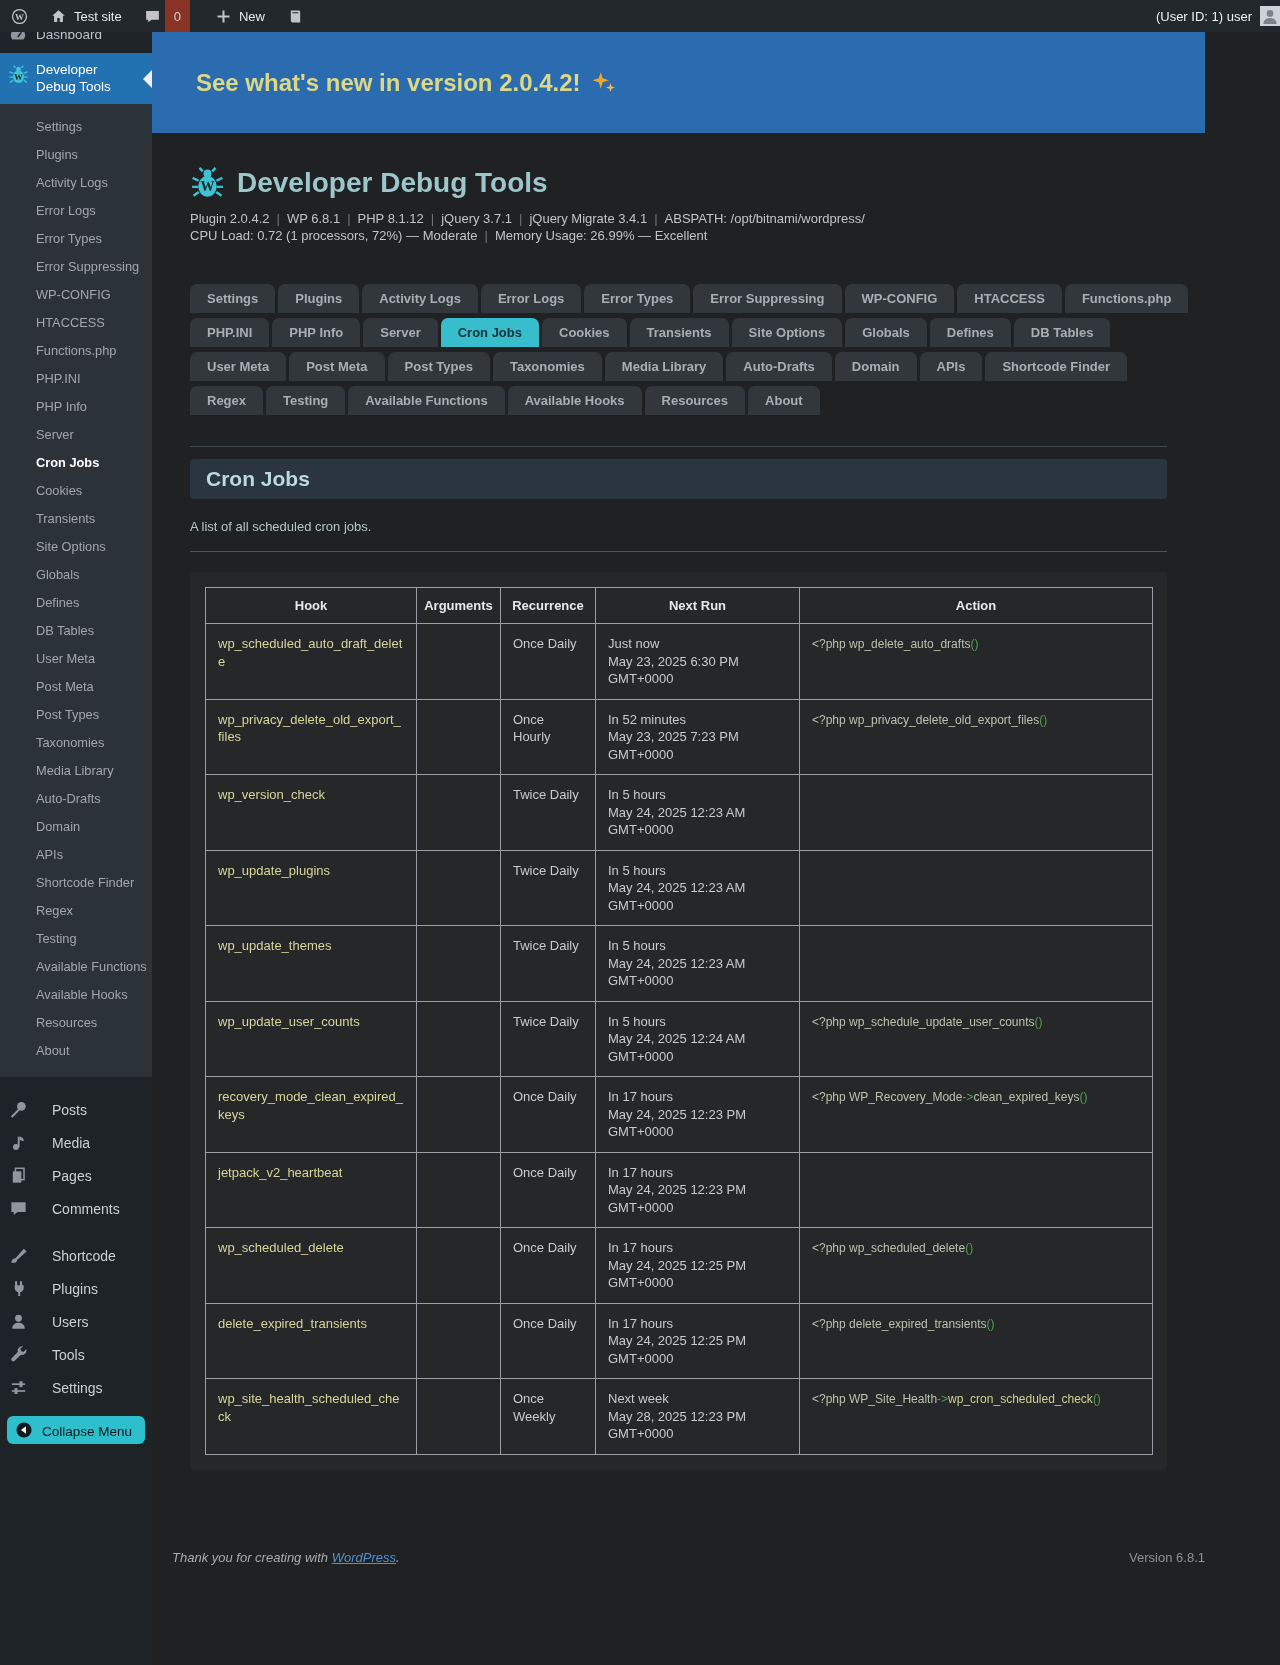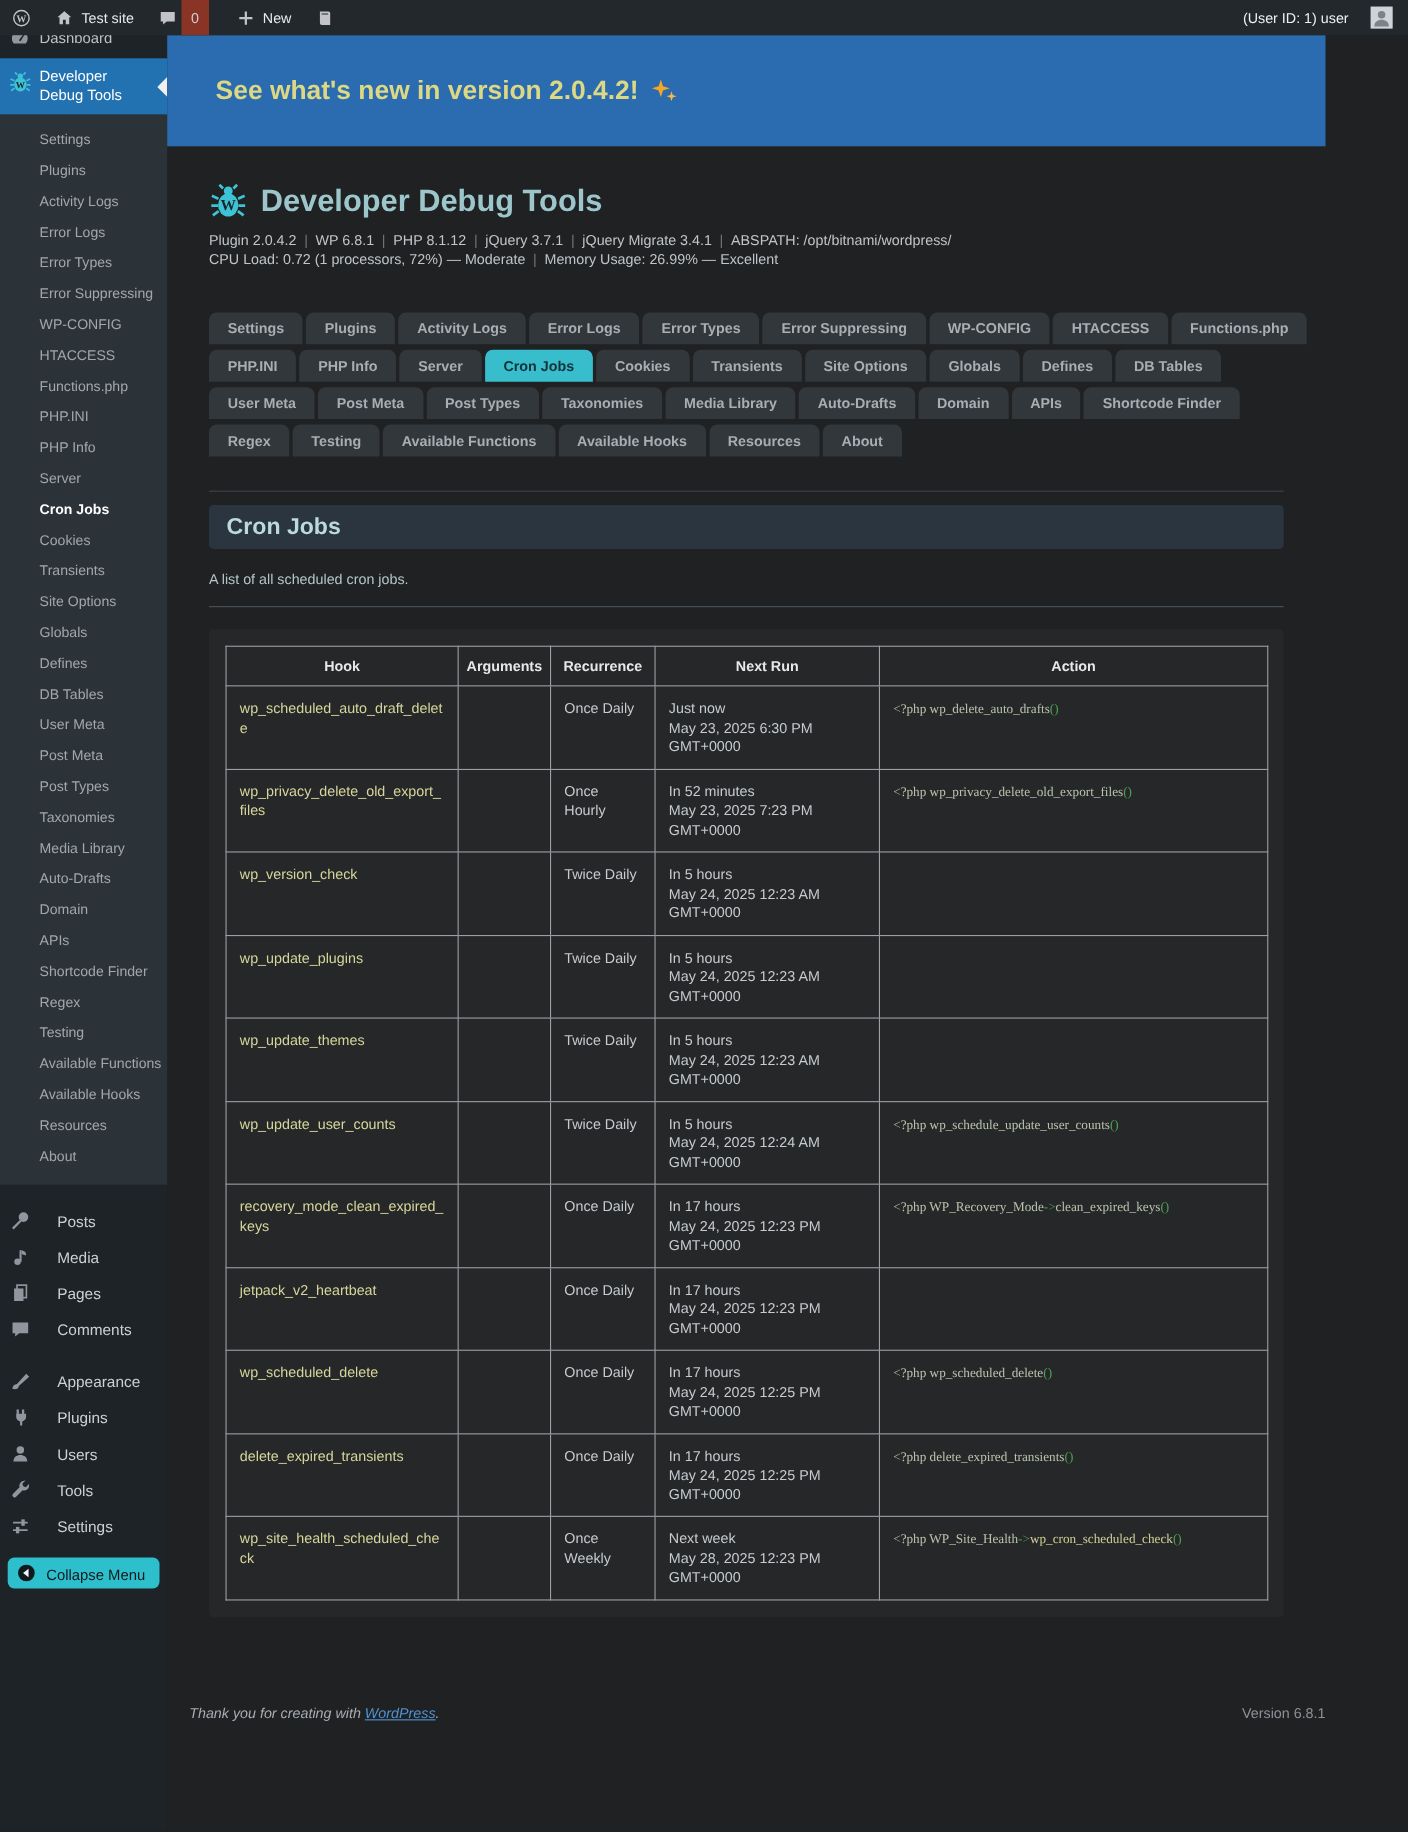--- a/index.html
+++ b/index.html
@@ -16,7 +16,7 @@
   .ab-item{display:flex;align-items:center;gap:7px;padding:0 11px;height:100%;cursor:pointer}
   .ab-item .ic{width:17px;height:17px;color:#c3c4c7}
   .badge0{background:#8a3426;color:#ccd0d4;height:100%;display:flex;align-items:center;padding:0 9px}
-  .ab-right{margin-left:auto;display:flex;align-items:center;gap:20px;padding-right:14px;color:#eef0f1}
+  .ab-right{margin-left:auto;display:flex;align-items:center;gap:8px;color:#eef0f1}
   .avatar{width:20px;height:20px;background:#cfd3d7;display:inline-block;overflow:hidden}
   .avatar svg{width:20px;height:20px}
 

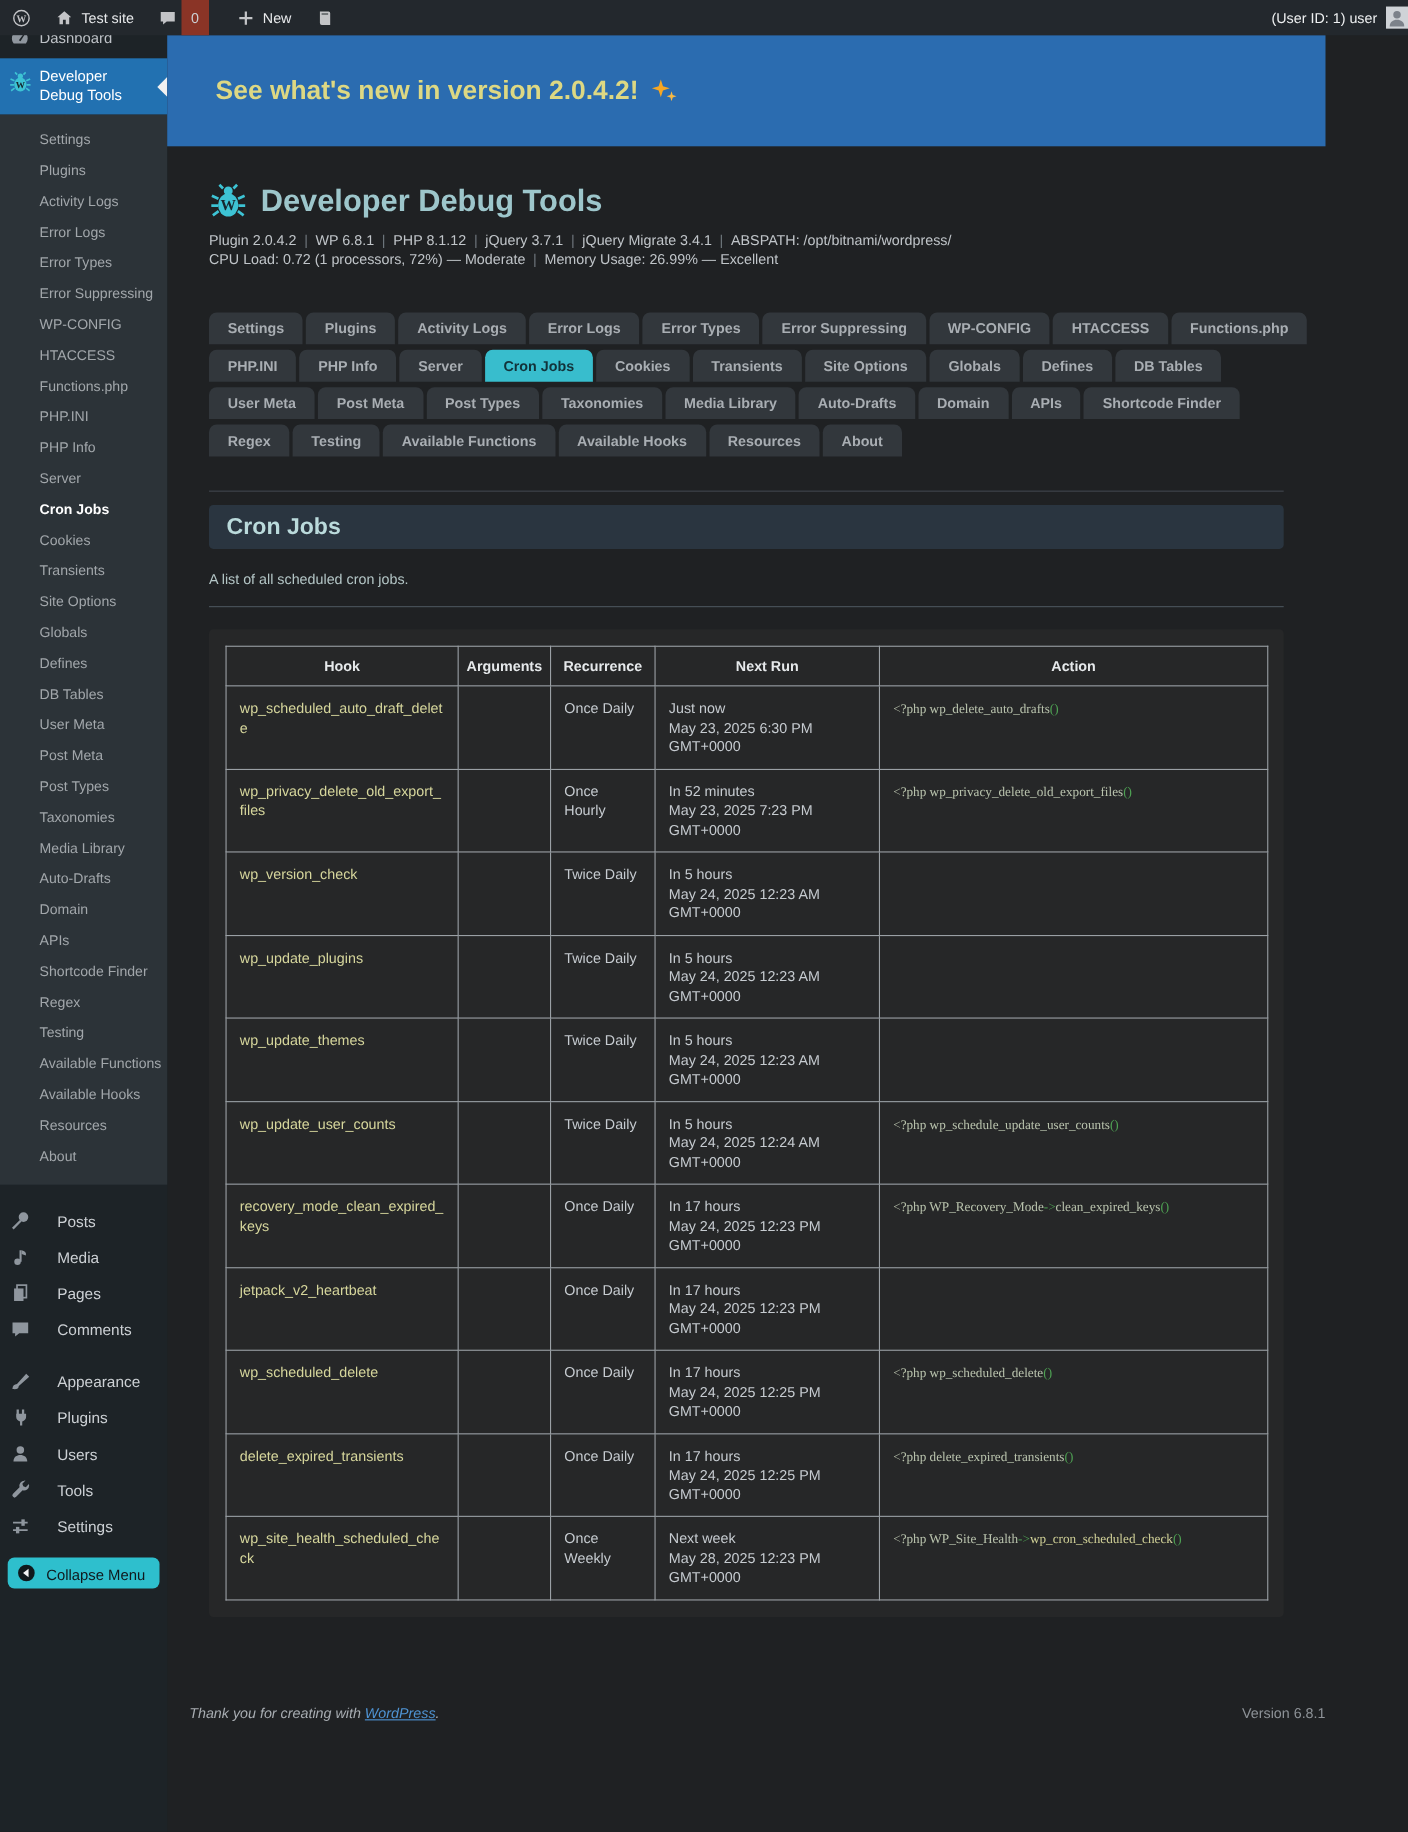--- a/index.html
+++ b/index.html
@@ -71,7 +71,7 @@
   .cron td{padding:11px 12px;vertical-align:top;font-size:13px;color:#c6cbd0;line-height:17.5px;
            word-wrap:break-word;overflow-wrap:break-word}
   .cron td.hook{color:#d6d69c}
-  .cron td.act{font-family:Liberation Serif, serif;font-size:12px;line-height:18px}
+  .cron td.act{font-family:Liberation Sans, sans-serif;font-size:12px;line-height:18px}
   .seg-c{color:#b9c3ad}.seg-p{color:#4ea053}.seg-y{color:#cfcf96}
 
   .footer{display:flex;justify-content:space-between;margin:80px 0 0 20px;width:1033px;

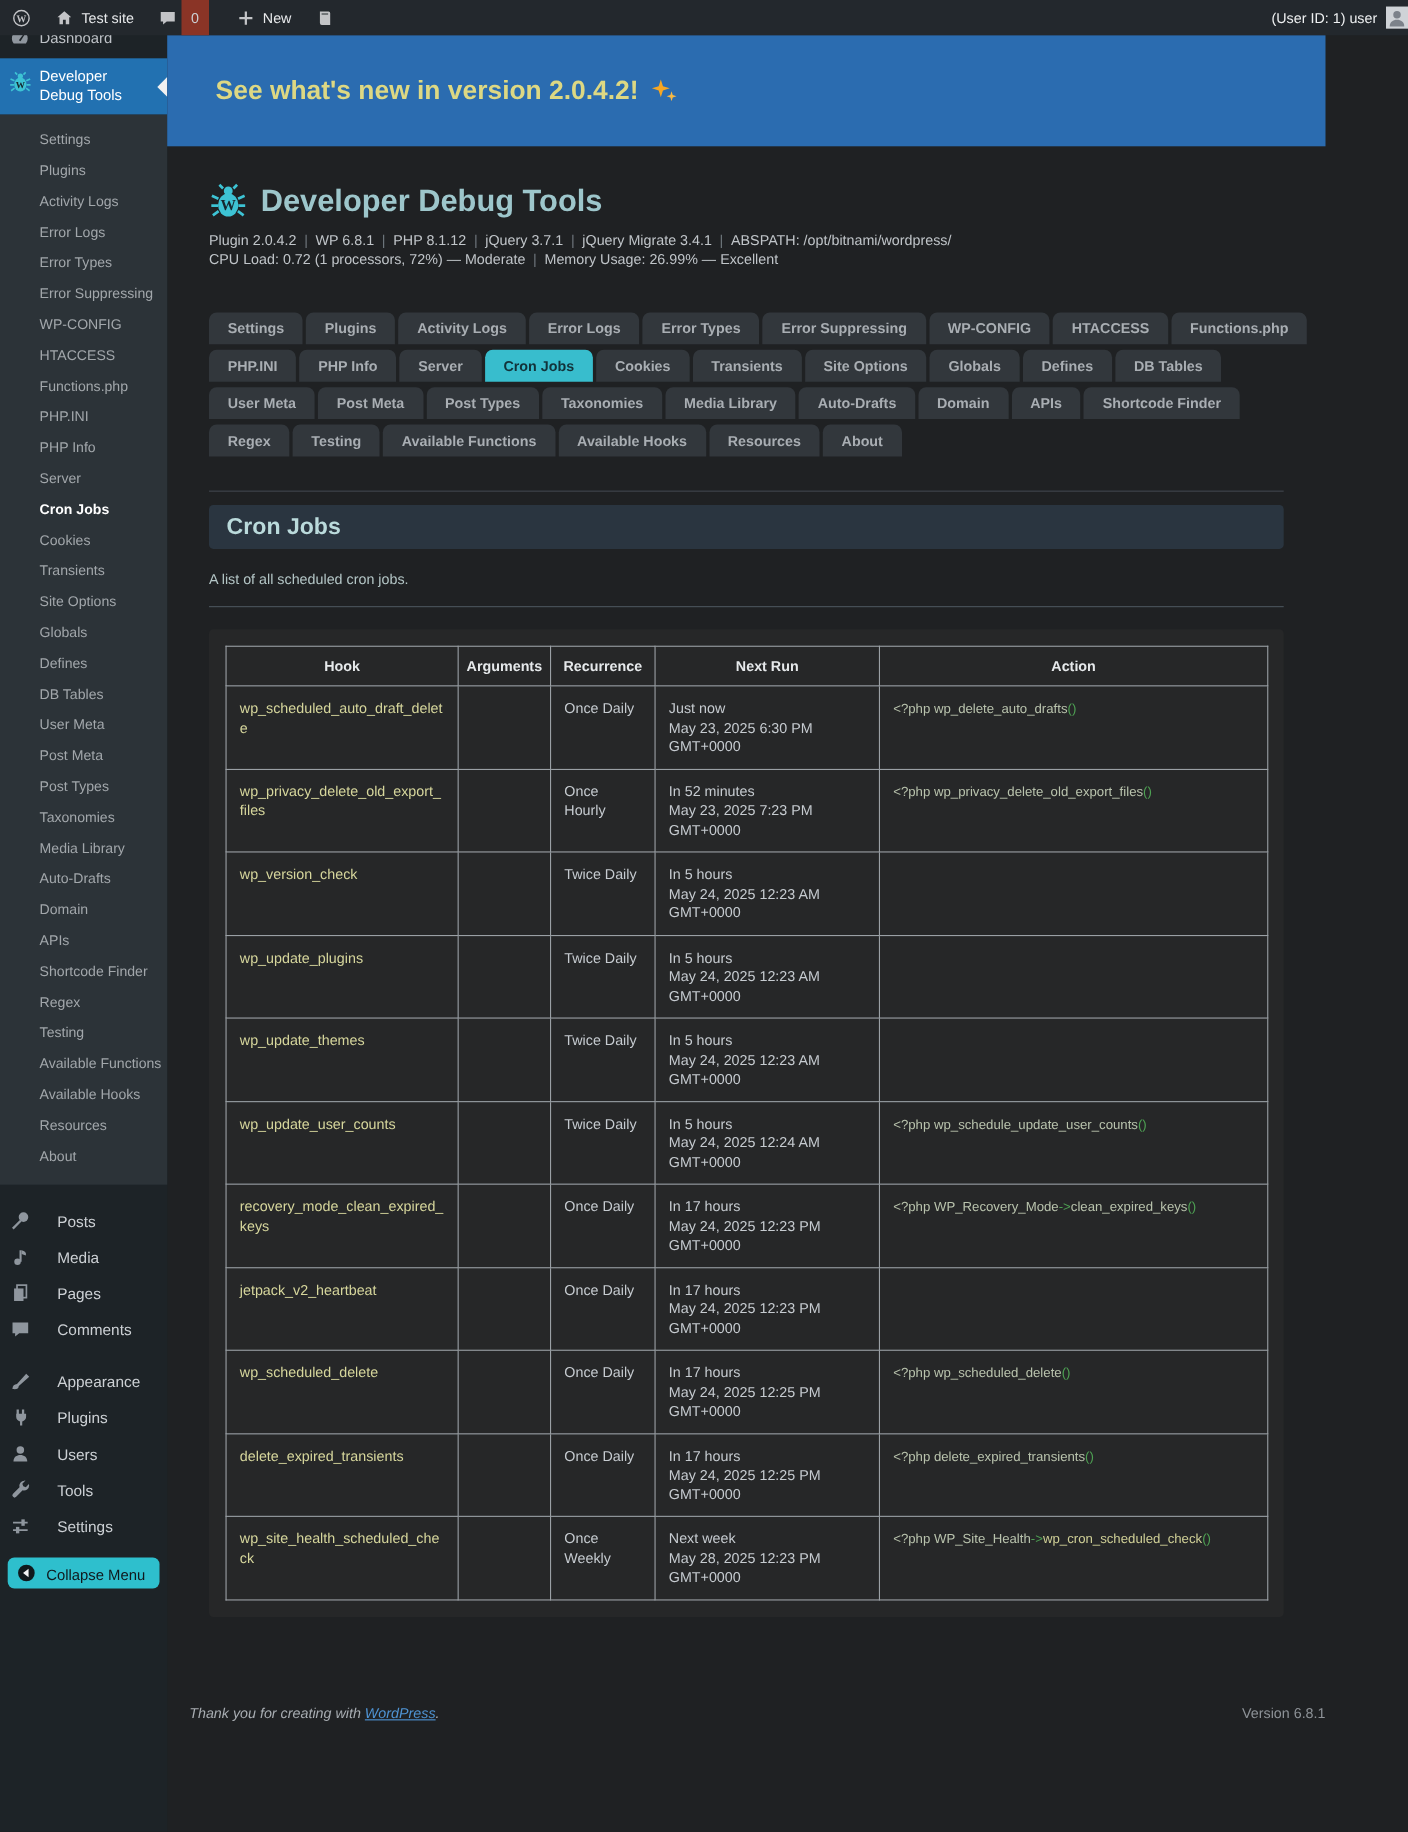--- a/index.html
+++ b/index.html
@@ -217,7 +217,7 @@
         <span><svg class="ic" viewBox="0 0 20 20" aria-hidden="true">
             <path d="M2.4 17.6c.2-3.1 1.8-4.5 4.4-4.7L15.6 3l2.9 2.9-10 8.8c-.3 2.5-1.7 3.4-6.1 2.9z"></path>
           </svg></span>
-        <span>Appearance</span>
+        <span>Shortcode</span>
       </div>
       <div class="mm-item">
         <span><svg class="ic" viewBox="0 0 20 20" aria-hidden="true">

